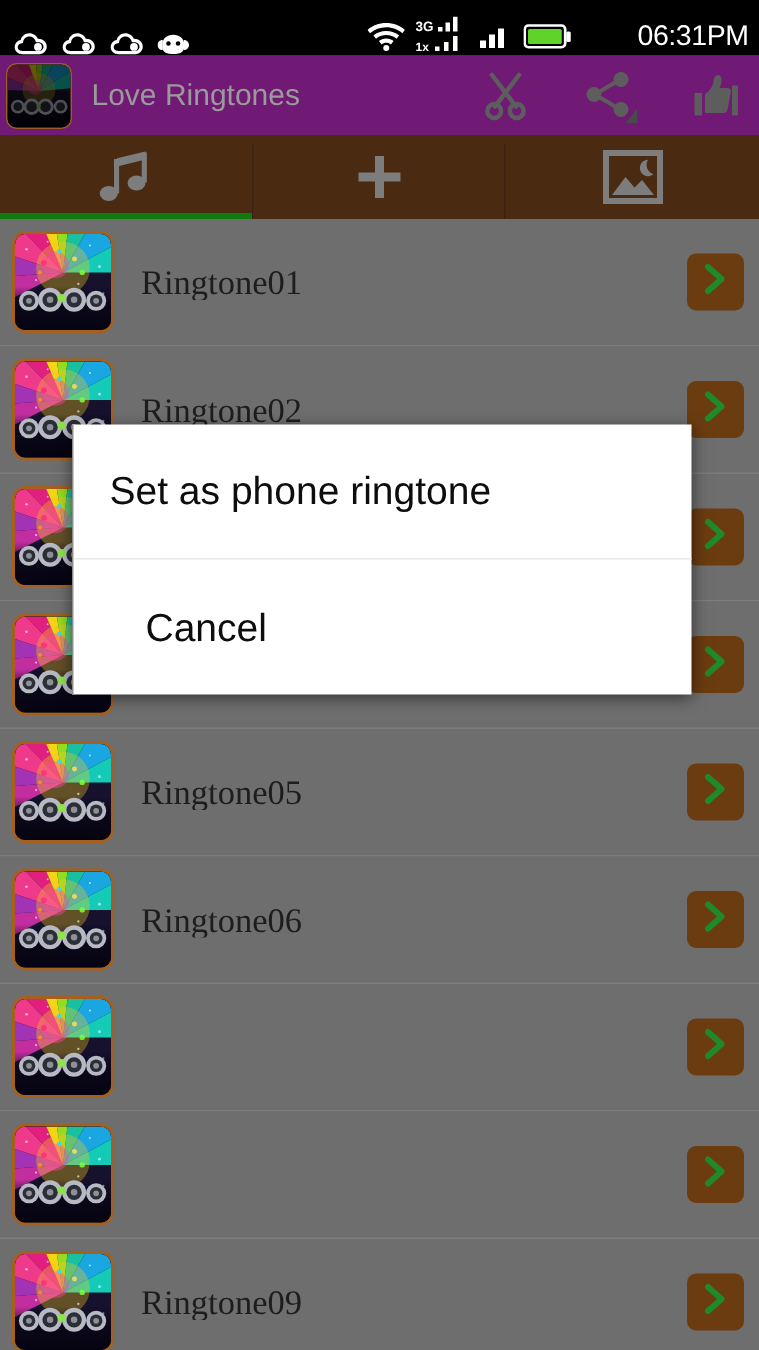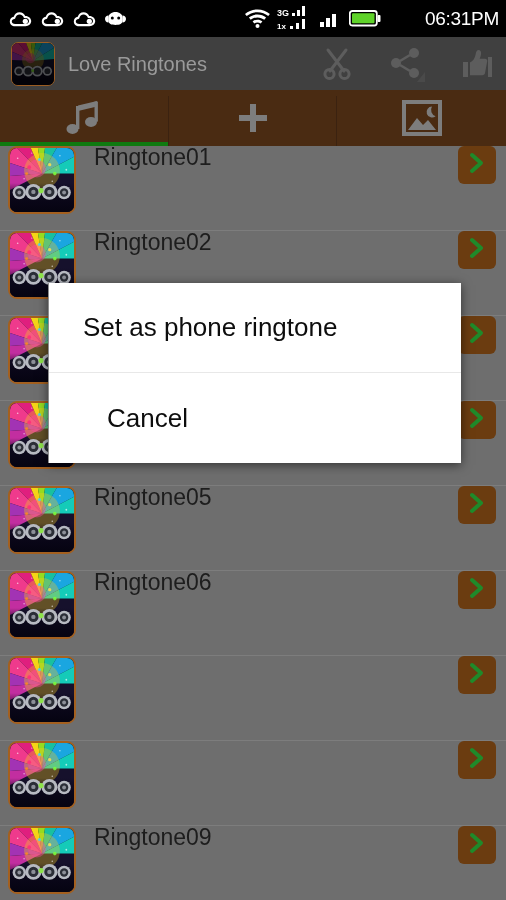--- a/index.html
+++ b/index.html
@@ -14,7 +14,7 @@
   
   .statusbar{
     position:absolute;top:0;left:0;width:506px;height:37px;
-    background:#000;display:flex;align-items:center;
+    background:#000;display:flex;align-items:flex-end;
     box-sizing:border-box;padding:0 7px 0 9px;
   }
   .sb-left{display:flex;align-items:center;gap:9px;}

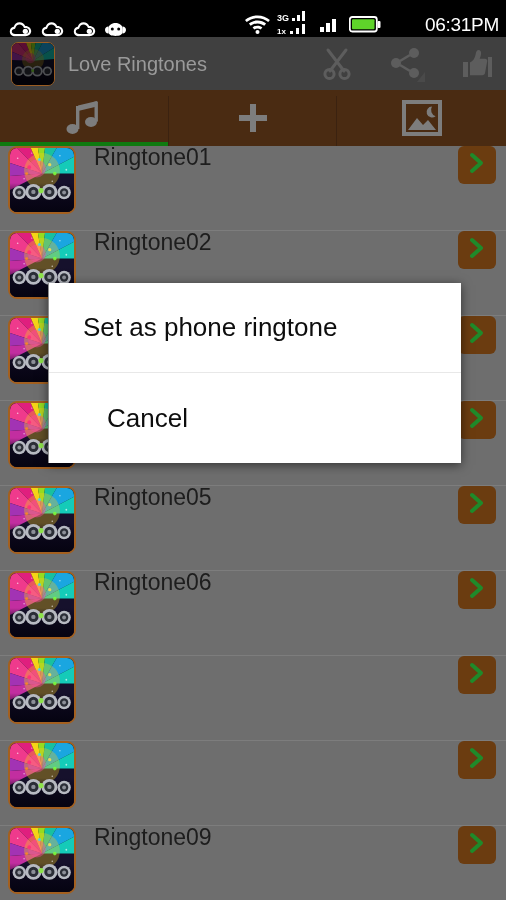--- a/index.html
+++ b/index.html
@@ -25,8 +25,8 @@
   
   .actionbar{
     position:absolute;top:37px;left:0;width:506px;height:53px;
-    background:#404040;display:flex;align-items:center;box-sizing:border-box;
-    padding:0 14px 0 11px;
+    background:#701a75;display:flex;align-items:center;box-sizing:border-box;
+    padding:0 14px 0 4px;
   }
   .app-icon{
     width:44px;height:44px;border-radius:7px;border:1.5px solid #9a5c22;

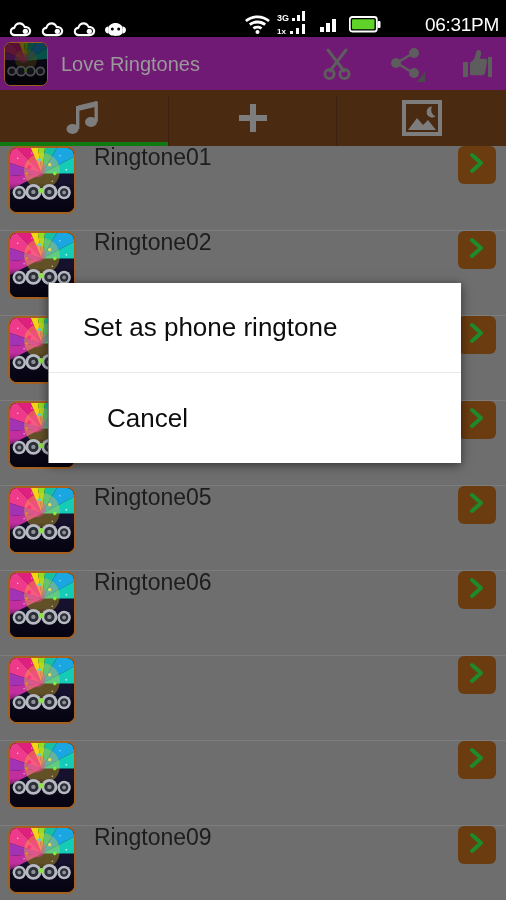--- a/index.html
+++ b/index.html
@@ -57,9 +57,10 @@
   .list{position:absolute;top:146px;left:0;width:506px;height:754px;overflow:hidden;}
   .row{
     position:relative;height:85px;box-sizing:border-box;
-    display:flex;padding:0 10px 0 8px;
+    display:flex;align-items:center;padding:0 10px 0 8px;
     border-bottom:1px solid #7d7d7d;
     background:#6e6e6e;
+    font-family:Liberation Serif, serif;
   }
   .thumb{
     width:68px;height:68px;border-radius:9px;border:2px solid #a4601f;

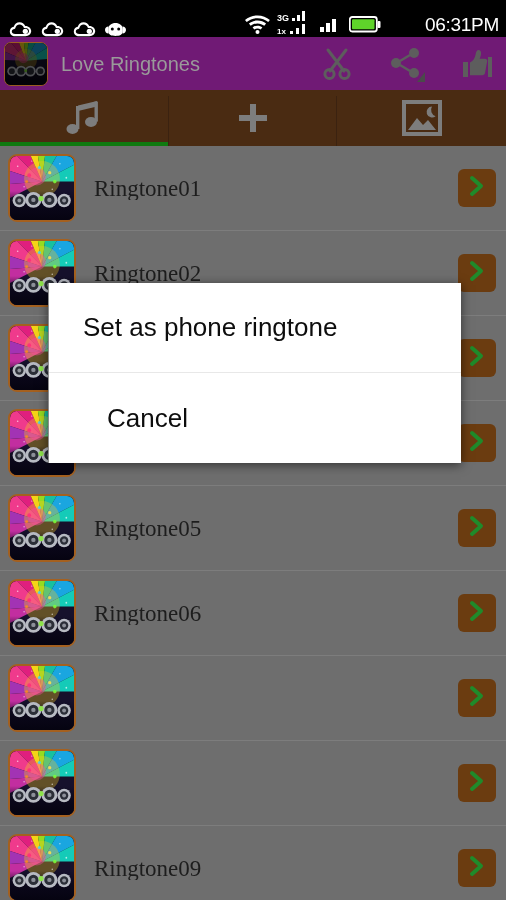--- a/index.html
+++ b/index.html
@@ -94,7 +94,7 @@
   }
   .dlg-item{
     height:90px;display:flex;align-items:center;
-    padding-left:34px;box-sizing:border-box;
+    padding-left:24px;box-sizing:border-box;
     font-size:26px;color:#0d0d0d;
     border-bottom:1px solid #e8e8e8;
   }

